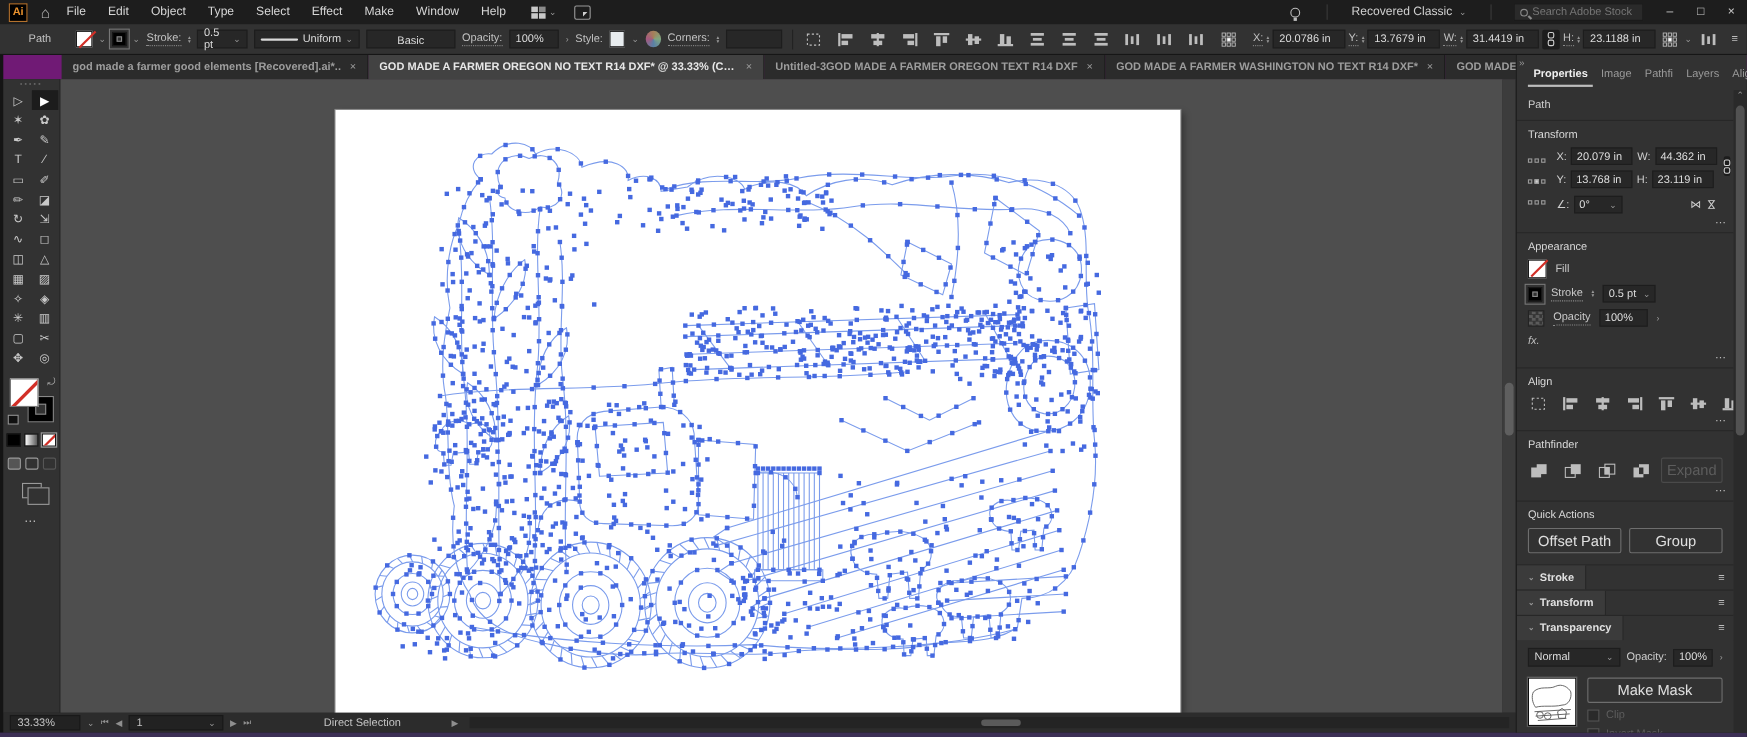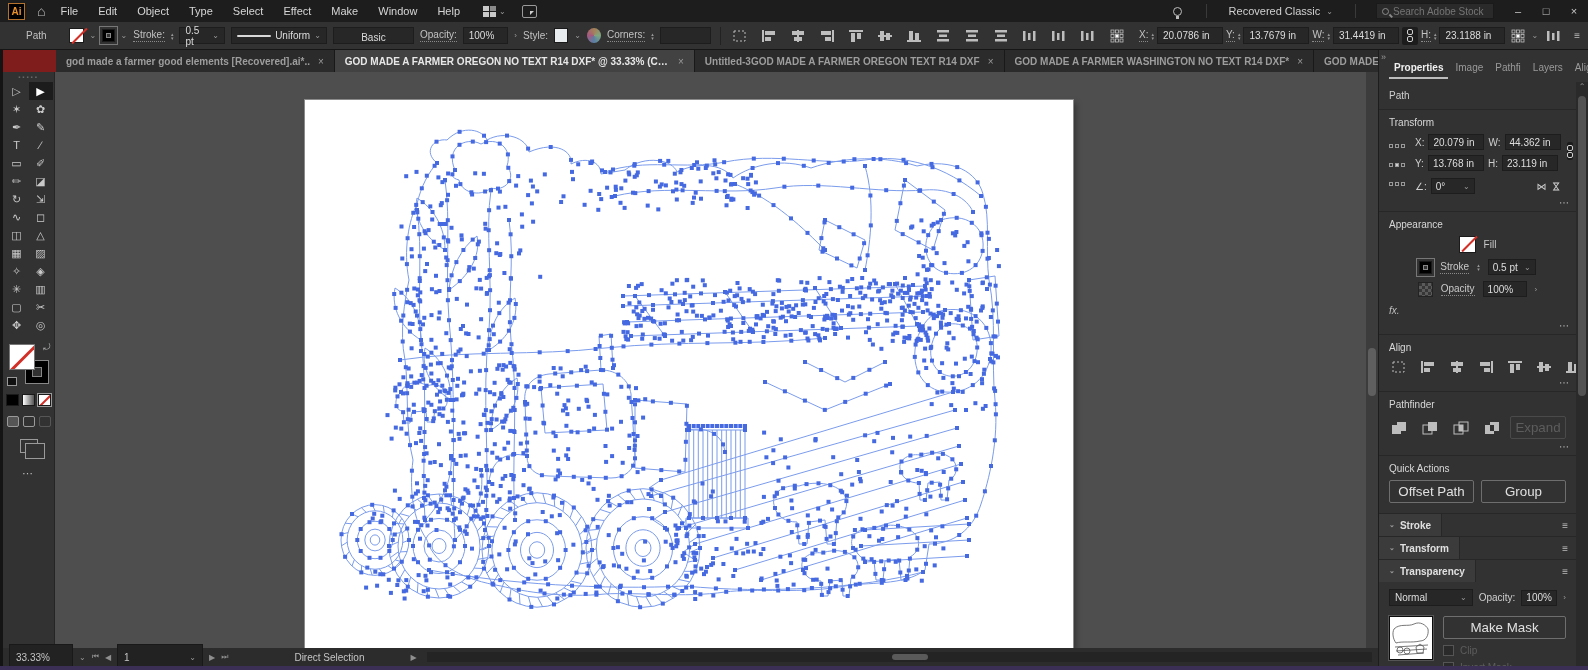--- a/index.html
+++ b/index.html
@@ -57,7 +57,7 @@
     align-items:center; justify-content:center; gap:1px; }
   .chain i { width:6px; height:6px; border:1.5px solid #cfcfcf; border-radius:2px; display:block; }
   
-  #tabbar { position:absolute; left:0; top:50px; width:1588px; height:22px; background:#7f1d1d;
+  #tabbar { position:absolute; left:0; top:50px; width:1588px; height:22px; background:#701a75;
     display:flex; align-items:flex-end; padding-left:56px; }
   .doc-tab { height:22px; background:#2b2b2b; border-right:1px solid #191919; color:#9d9d9d;
     display:flex; align-items:center; gap:8px; padding:0 10px; font-size:10px; font-weight:bold; max-width:360px; }

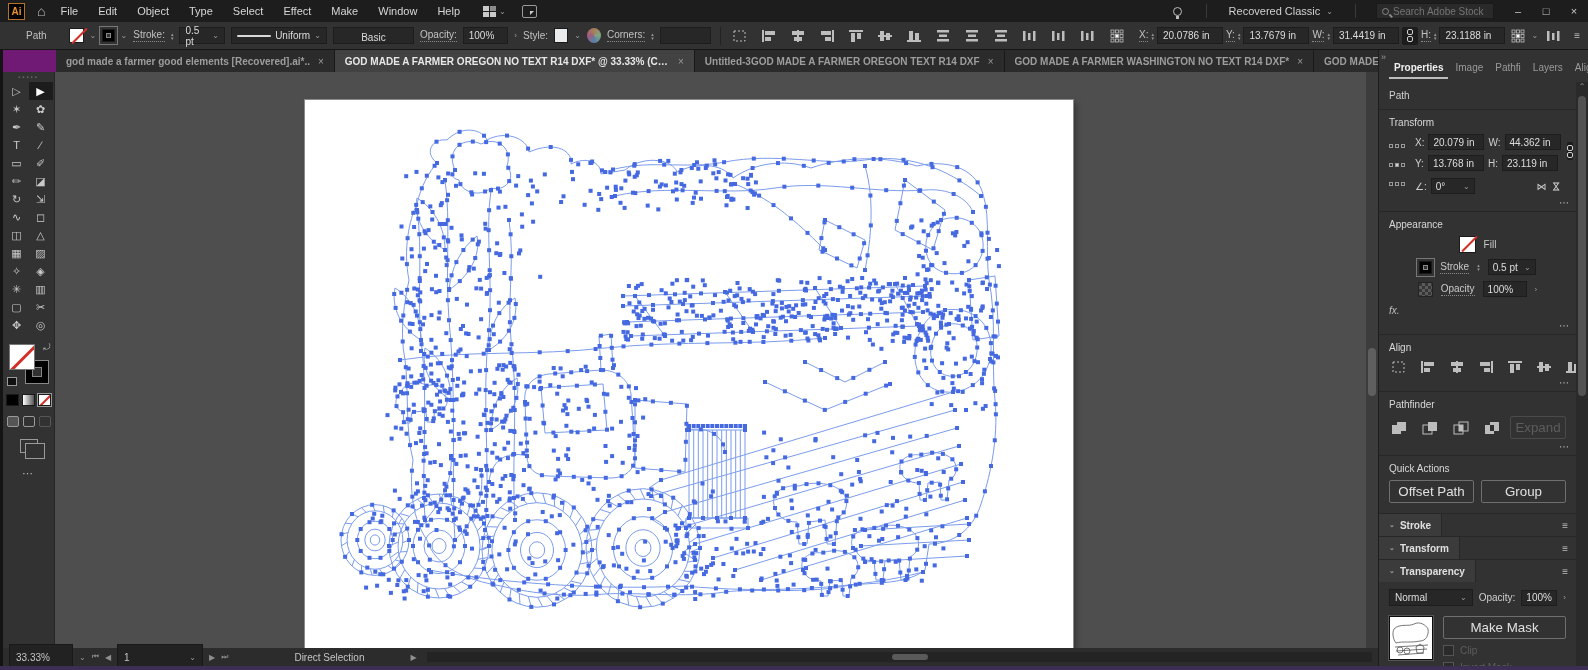--- a/index.html
+++ b/index.html
@@ -125,7 +125,7 @@
   .refgrid i { width:4px; height:4px; border:1px solid #9a9a9a; }
   .refgrid i.c { background:#d0d0d0; }
   .more { position:absolute; right:6px; bottom:3px; color:#bdbdbd; letter-spacing:1px; }
-  .fillrow { display:flex; align-items:center; gap:8px; margin-bottom:6px; color:#c9c9c9;justify-content:center; }
+  .fillrow { display:flex; align-items:center; gap:8px; margin-bottom:6px; color:#c9c9c9; }
   .fx { font-style:italic; color:#bdbdbd; padding:2px 0 4px; }
   .alicons { display:flex; gap:9px; align-items:center; }
   .pf-icons { display:flex; gap:11px; align-items:center; }

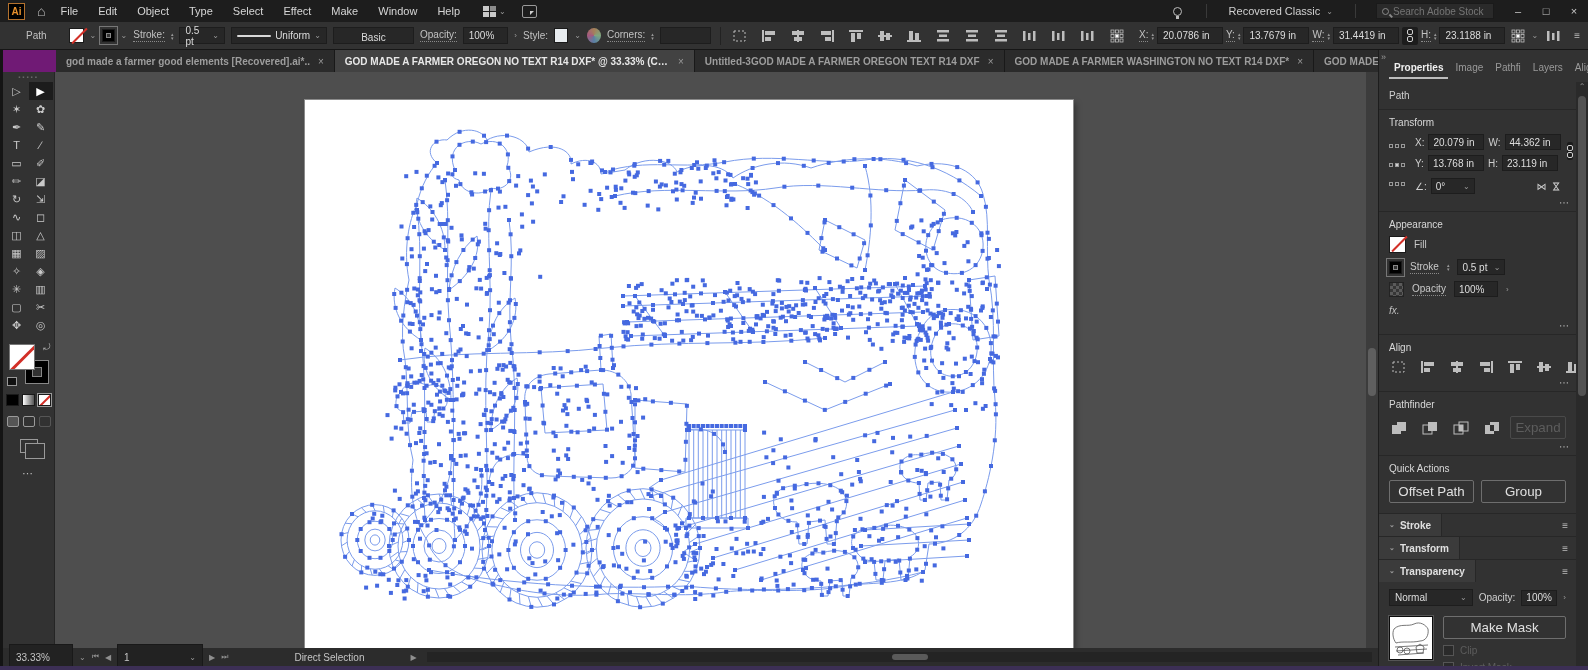--- a/index.html
+++ b/index.html
@@ -103,7 +103,7 @@
   
   #statusbar { position:absolute; left:3px; top:648px; width:1375px; height:18px; background:#2c2c2c;
     display:flex; align-items:center; gap:6px; padding:0 6px; font-size:10px; color:#c5c5c5; }
-  .sb-field { background:#222; border:1px solid #191919; height:14px; display:flex; align-items:center; padding:12px 6px; gap:8px; }
+  .sb-field { background:#222; border:1px solid #191919; height:14px; display:flex; align-items:center; padding:0 6px; gap:8px; }
   .nav { display:flex; gap:6px; color:#8f8f8f; font-size:8px; align-items:center; }
   #hscroll { flex:1; height:10px; background:#242424; position:relative; margin-left:4px; }
   #hscroll .thumb { position:absolute; left:465px; top:2px; width:36px; height:6px; background:#5a5a5a; border-radius:3px; }

